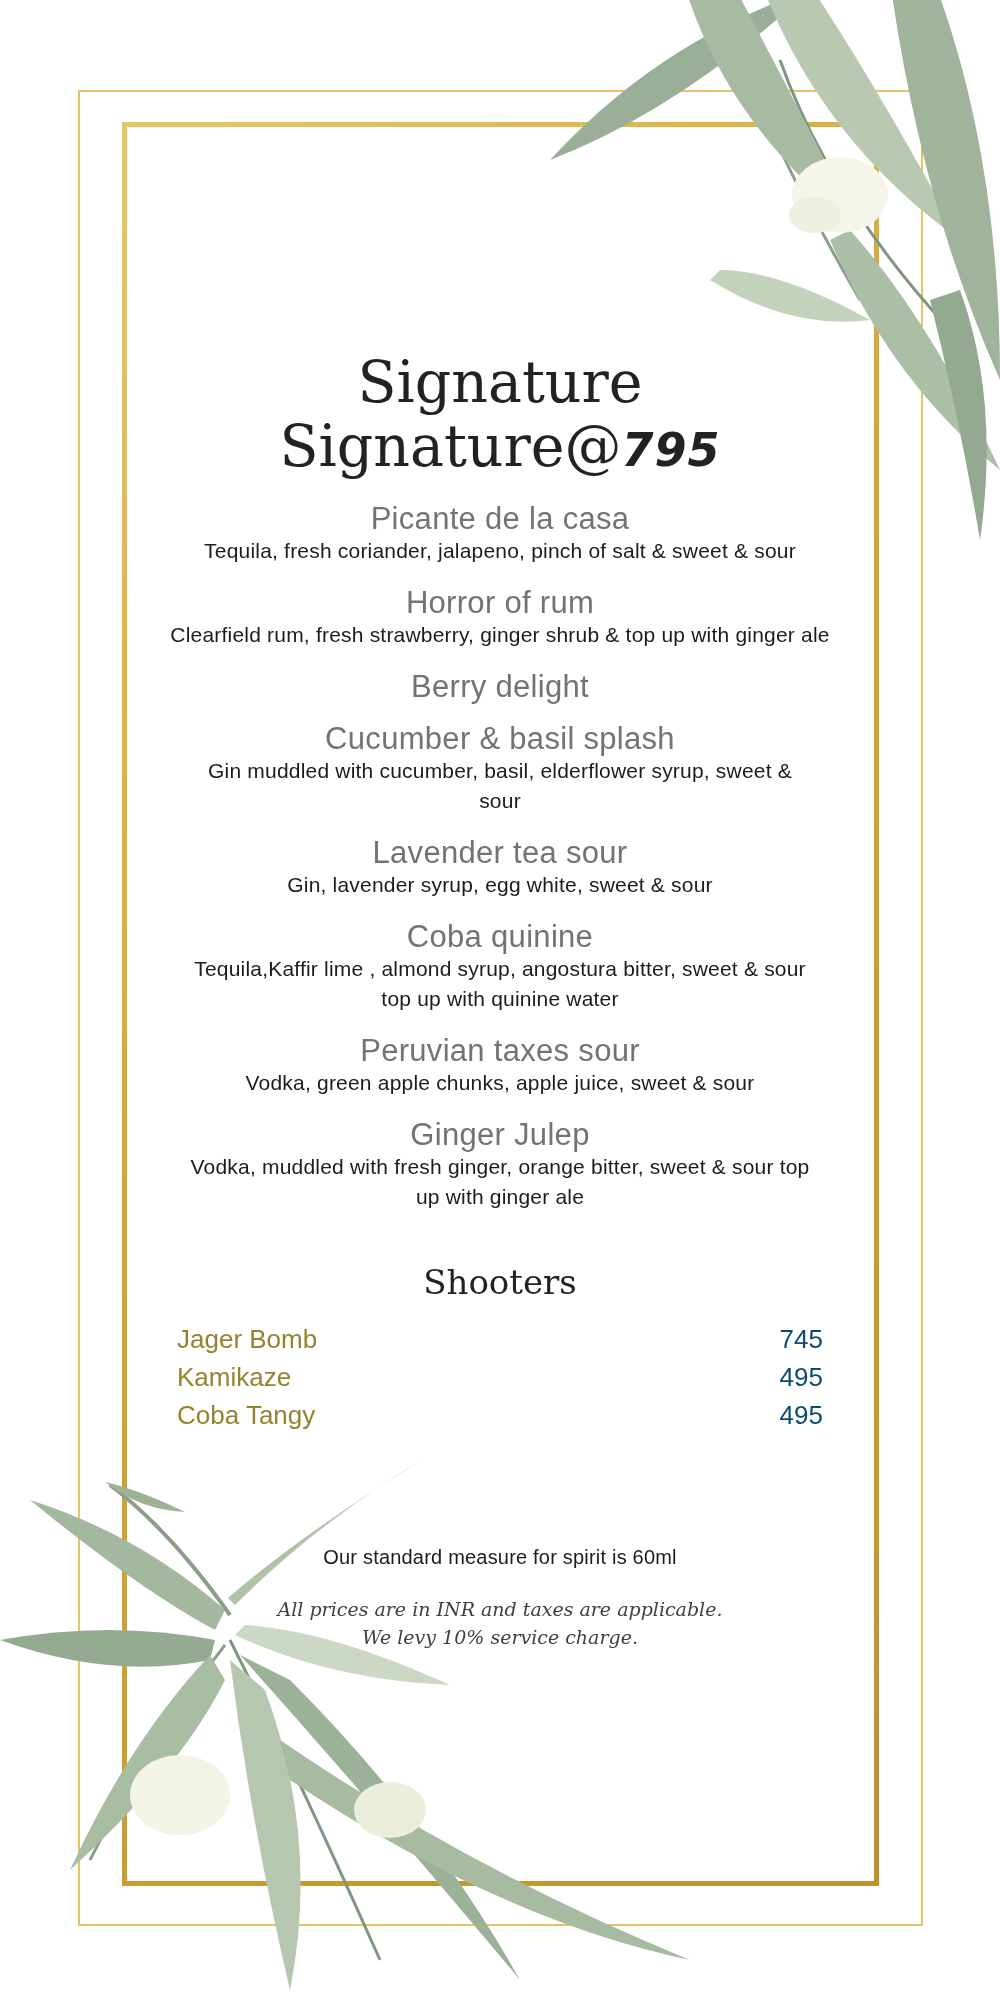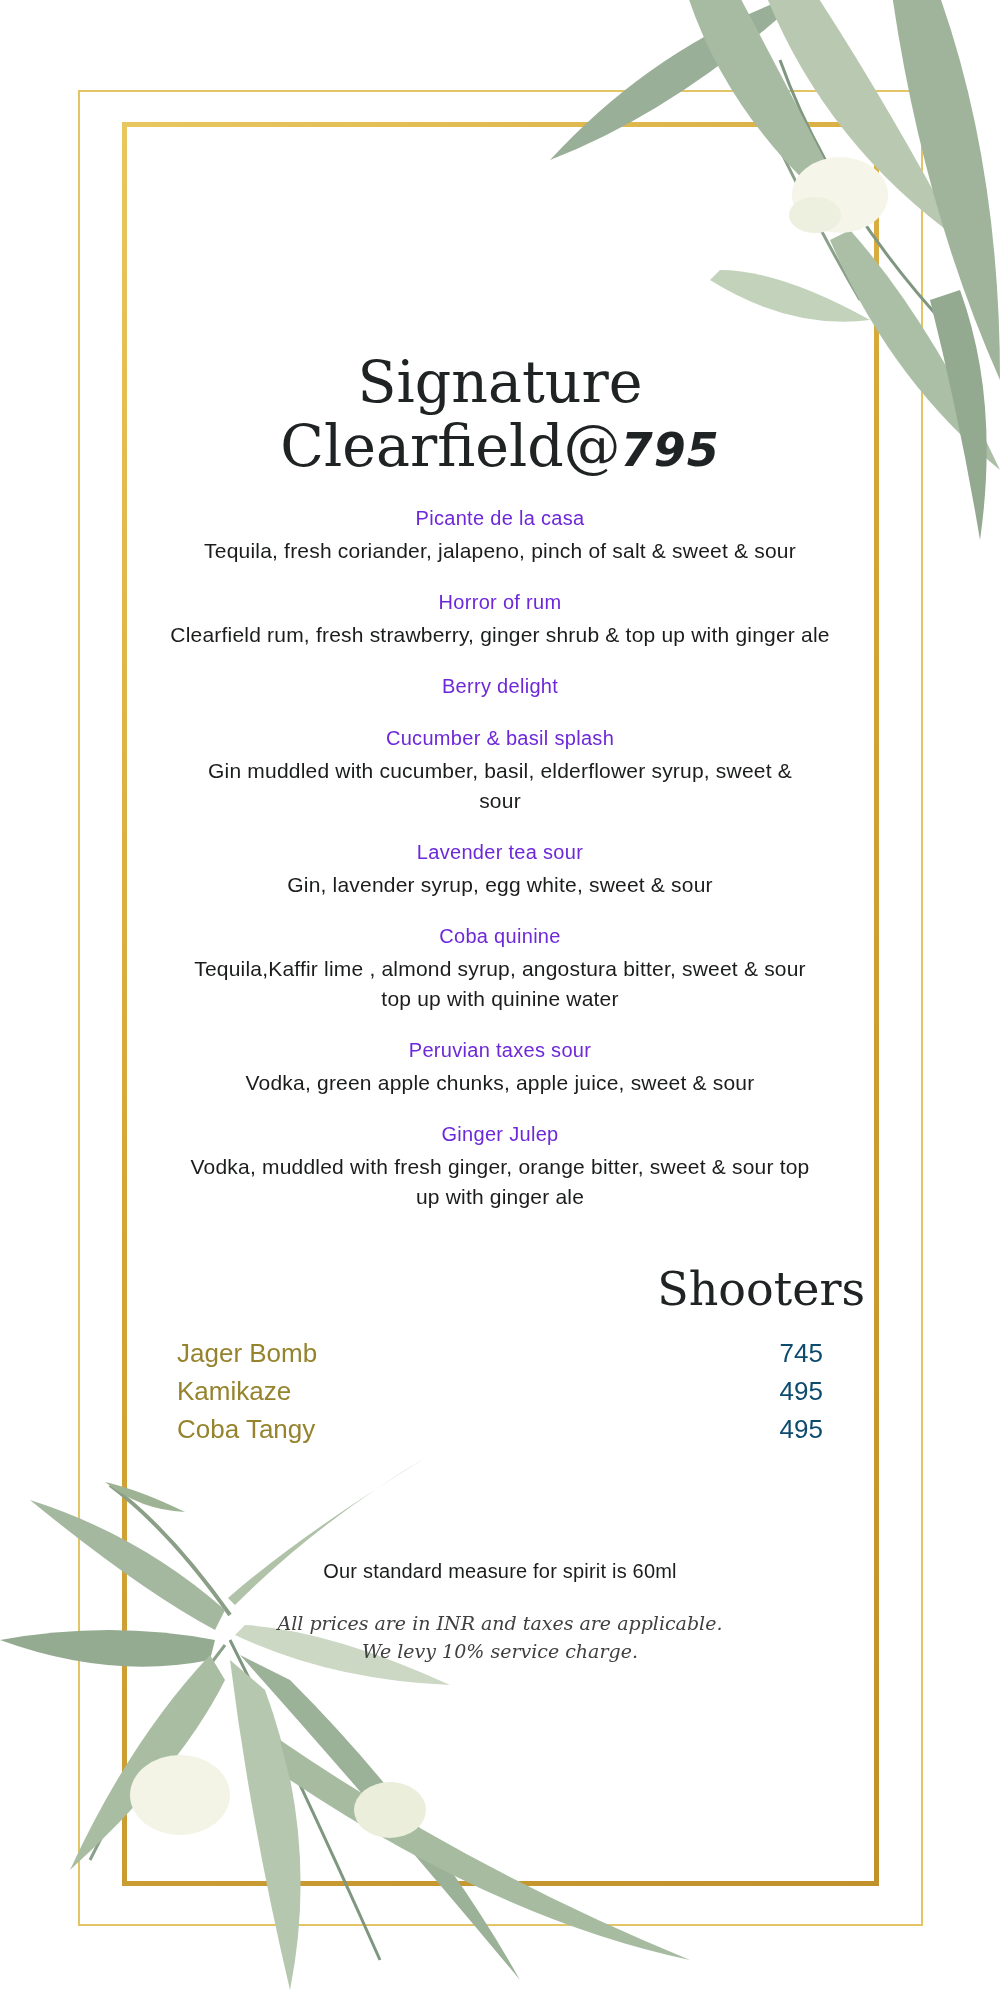--- a/index.html
+++ b/index.html
@@ -110,7 +110,7 @@
 
     <h1 class="title">
       <span>Signature</span><br>
-      <span>Clearfield@</span><span class="price-big">795</span>
+      <span>Signature@</span><span class="price-big">795</span>
     </h1>
 
     <div class="item">

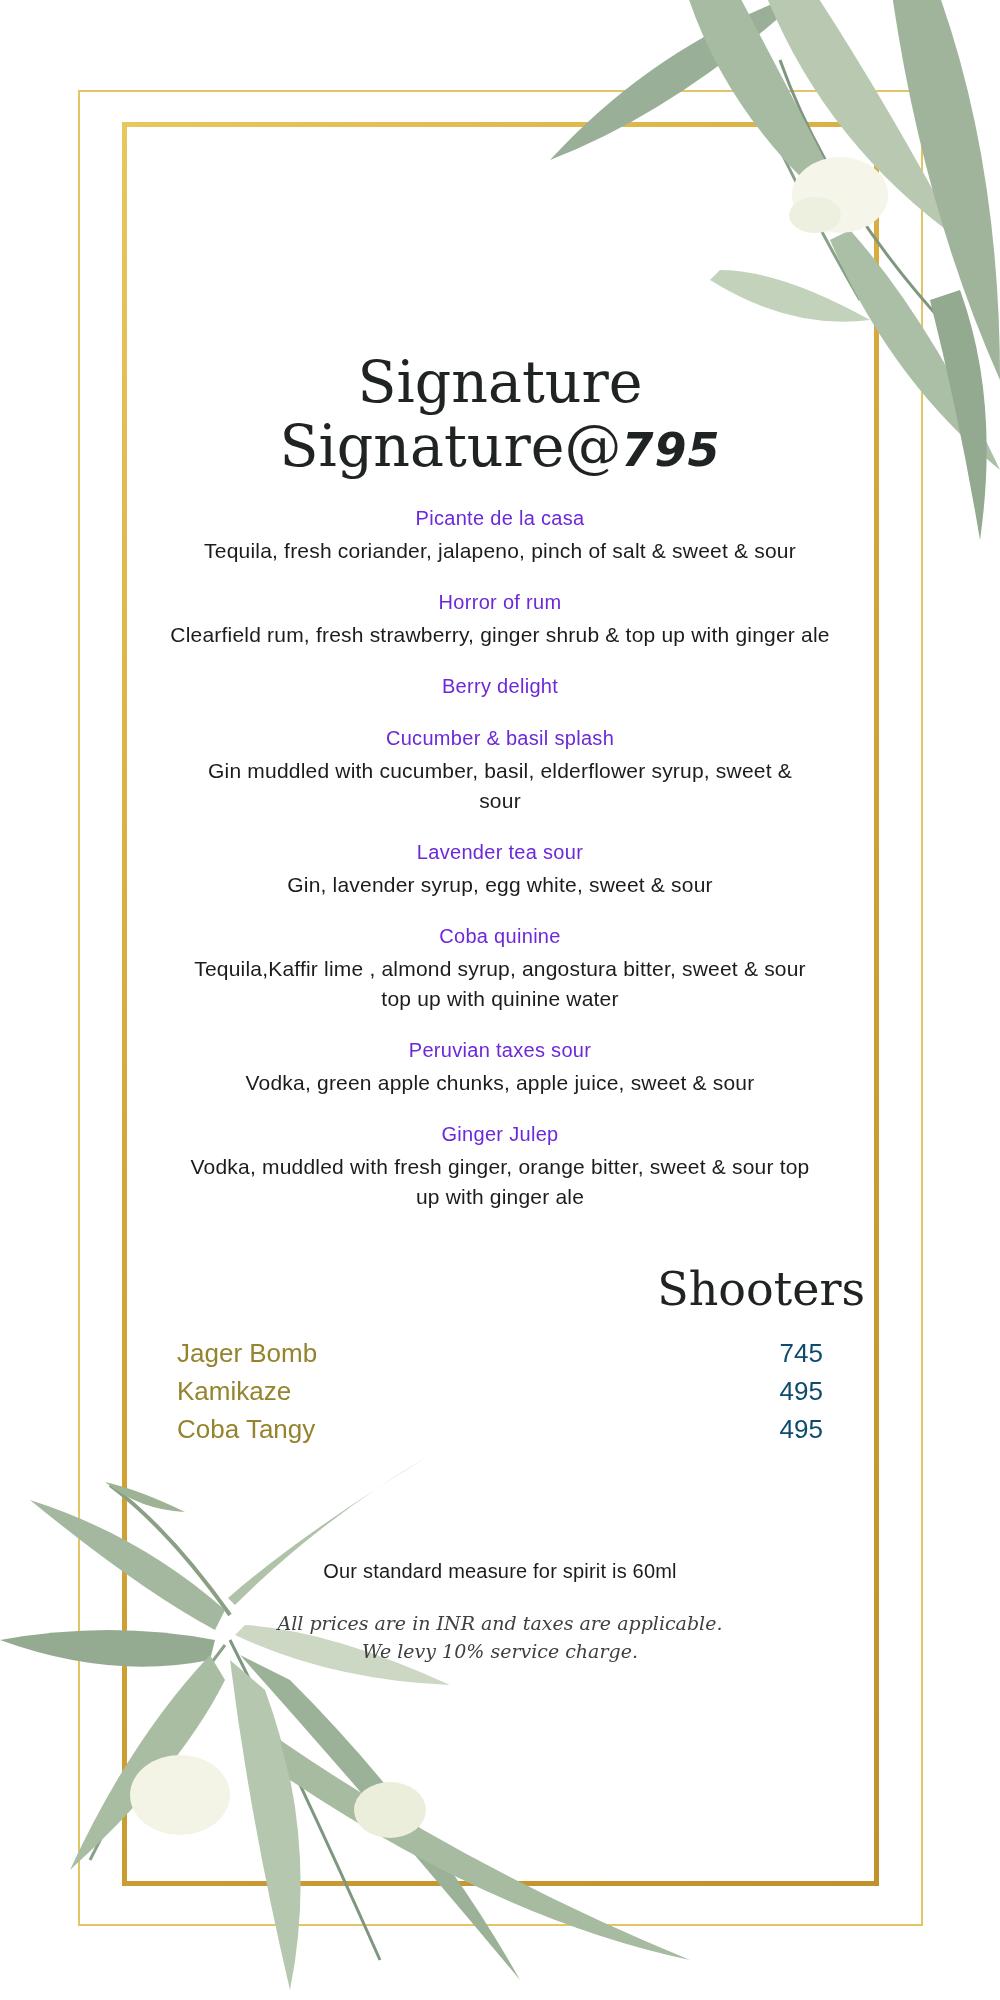--- a/index.html
+++ b/index.html
@@ -42,7 +42,7 @@
   }
   .item{margin-top:21px;}
   .item-name{
-    font-size:20px;line-height:31px;color:#6d28d9;letter-spacing:.3px;
+    font-size:31px;line-height:31px;color:#737373;letter-spacing:.3px;
   }
   .item-desc{
     font-size:21px;line-height:30px;color:#1b1c1c;

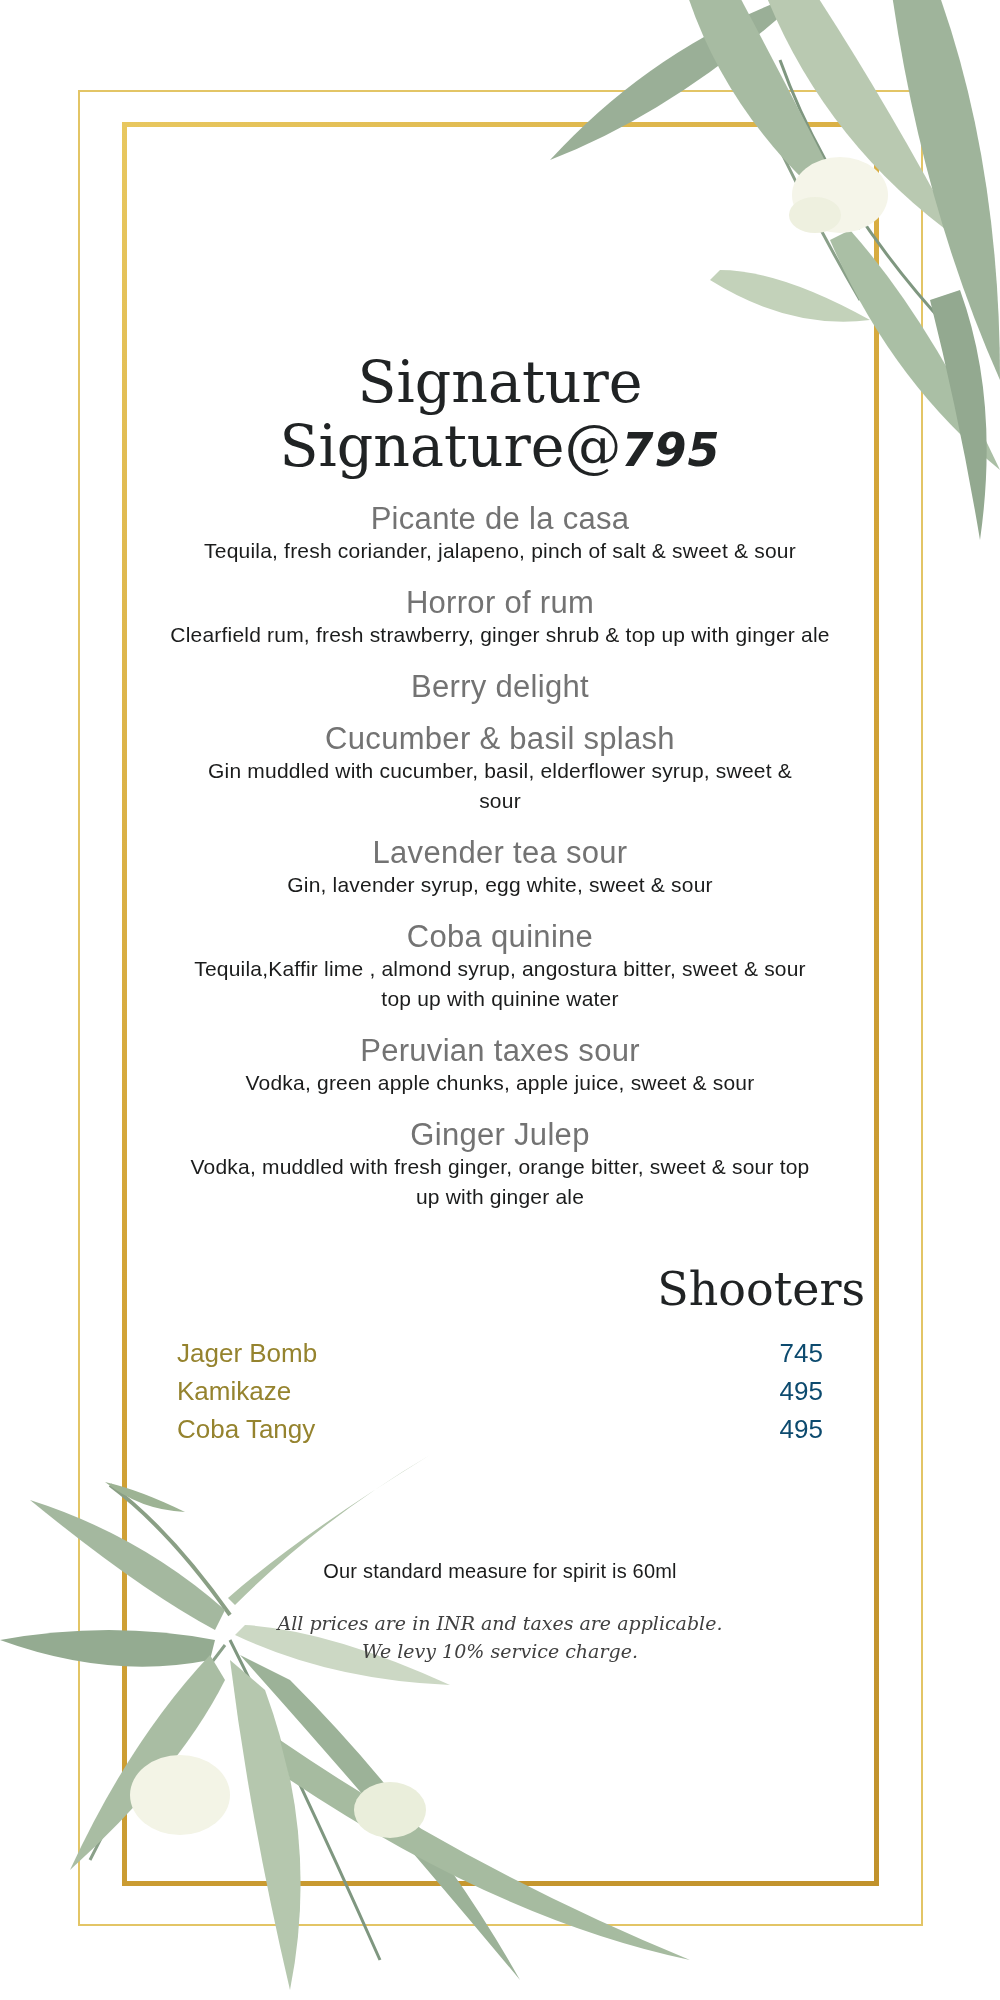--- a/index.html
+++ b/index.html
@@ -50,9 +50,8 @@
   }
   .shooters-title{
     font-family:"DejaVu Serif", serif;
-    font-size:46px;color:#202324;font-weight:400;
+    font-size:34px;color:#202324;font-weight:400;
     margin:50px 0 18px 0;
-    text-align:right;
   }
   .shooter-row{
     display:flex;justify-content:space-between;

